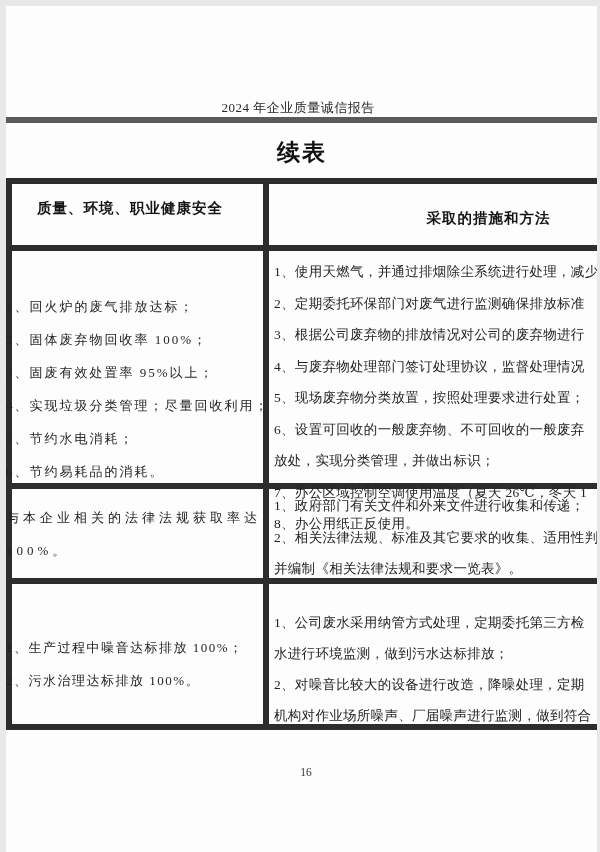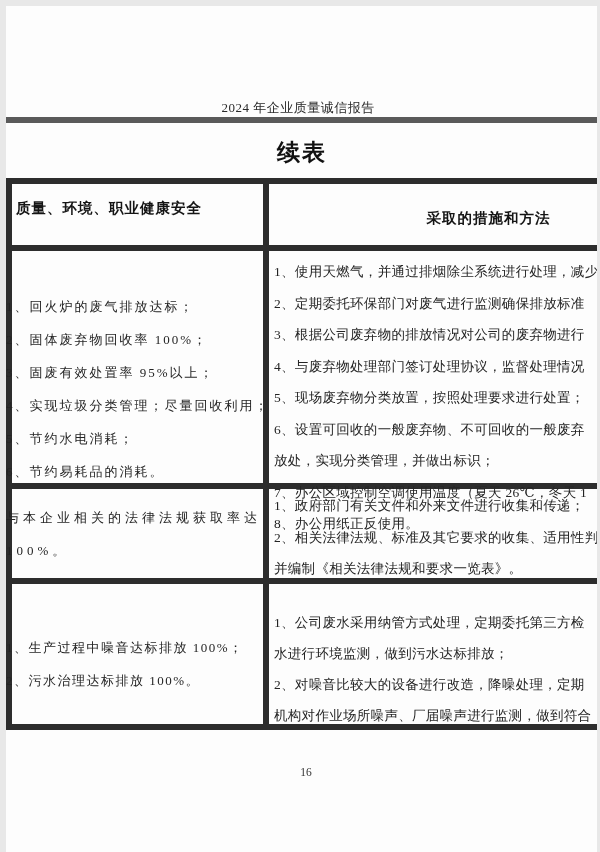--- a/index.html
+++ b/index.html
@@ -47,7 +47,8 @@
 
   .hdr-cell-left {
     position: absolute;
-    top: 184px; left: 4px; width: 216px;
+    top: 184px; left: 16px; width: 216px;
+    text-align: center;
     font-weight: bold;
     font-size: 14.5px;
     line-height: 25px;

